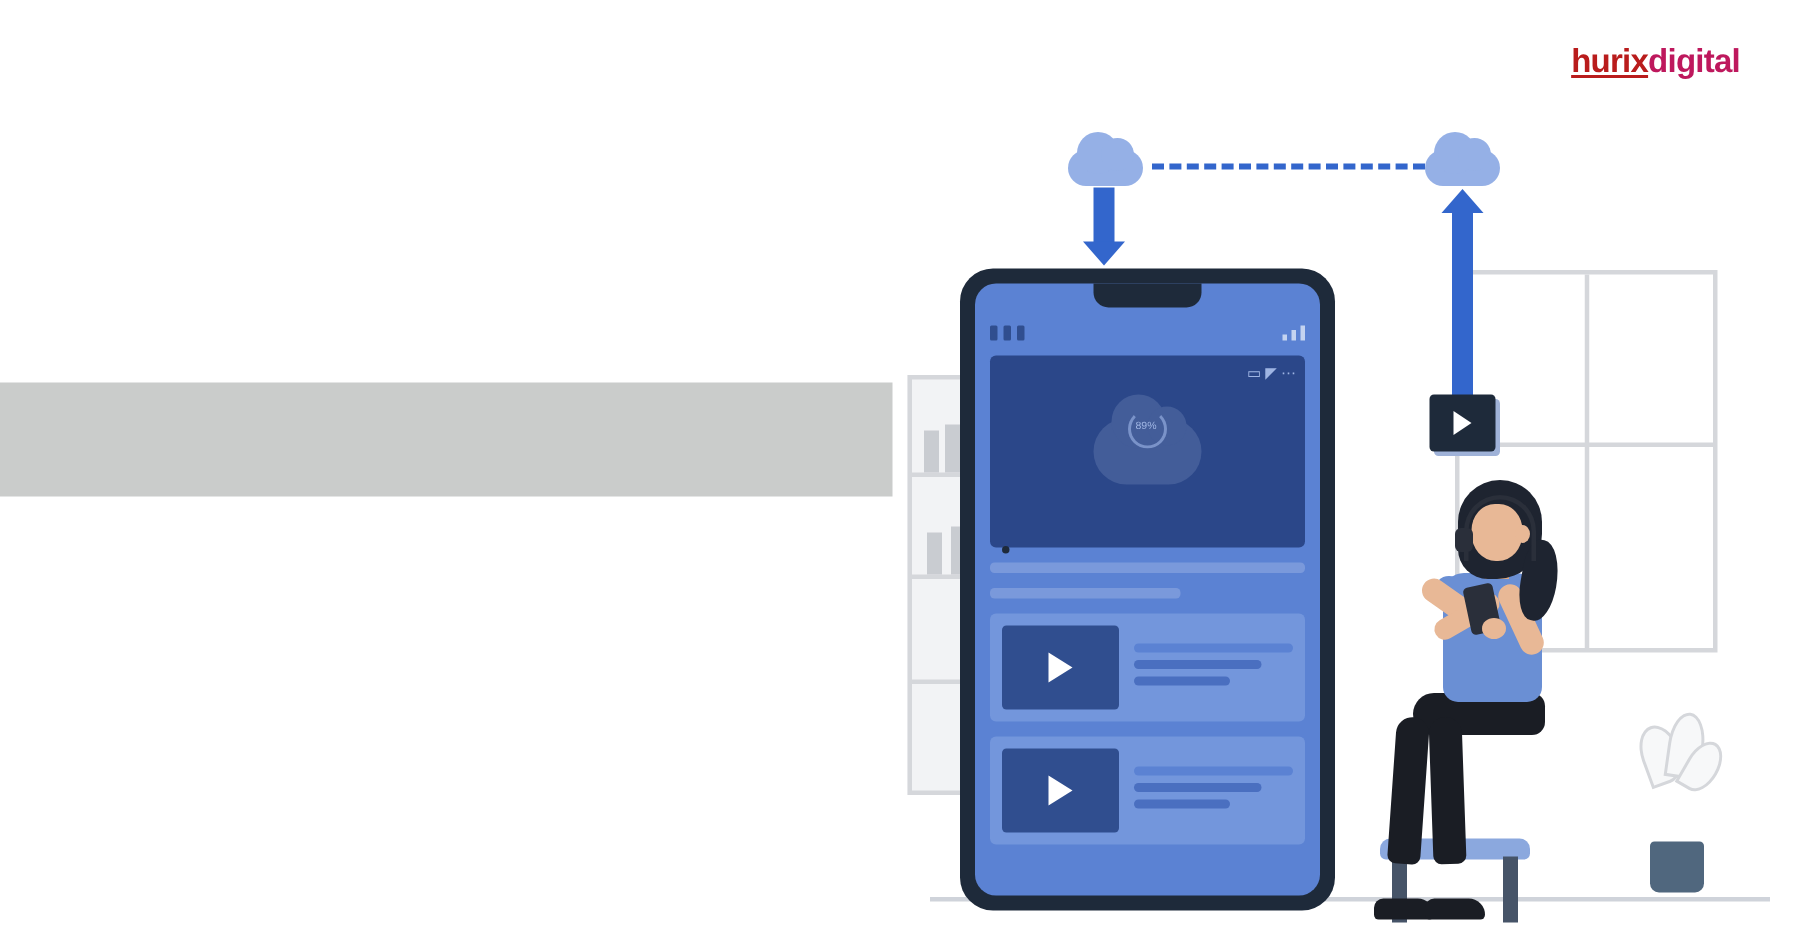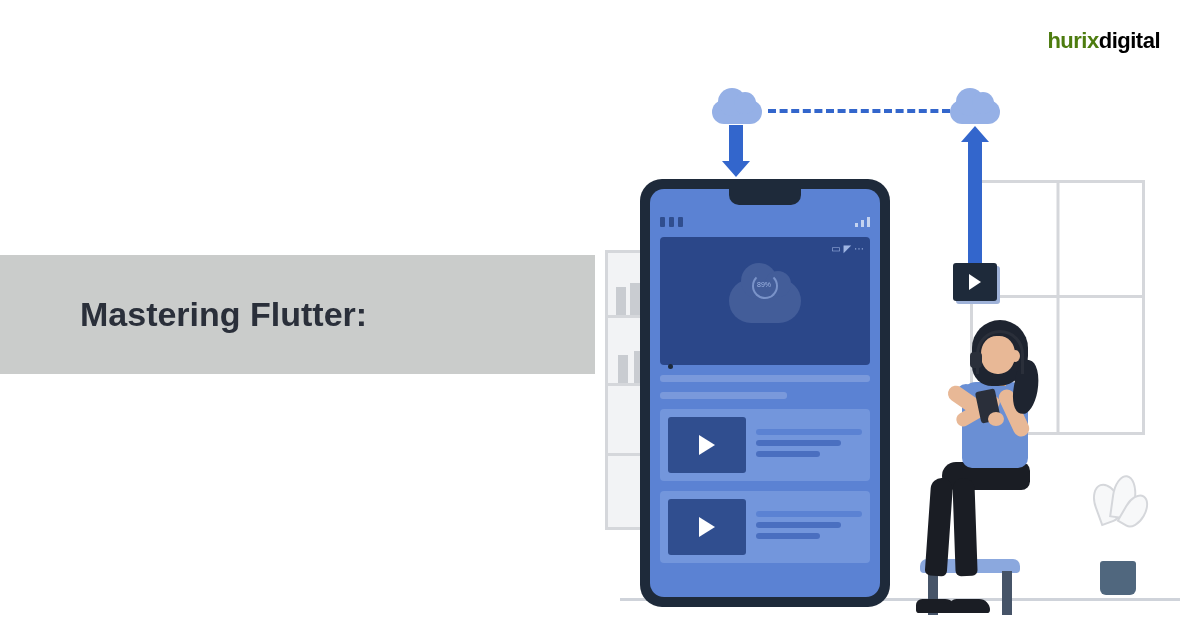--- a/index.html
+++ b/index.html
@@ -19,7 +19,7 @@
       font-weight: 600;
       letter-spacing: -0.5px;
     }
-    .logo-h { color: #4d7c0f; }
+    .logo-h { color: #b91c1c; text-decoration: underline; }
     .logo-d { color: #000000; }
     .title-band {
       position: absolute;

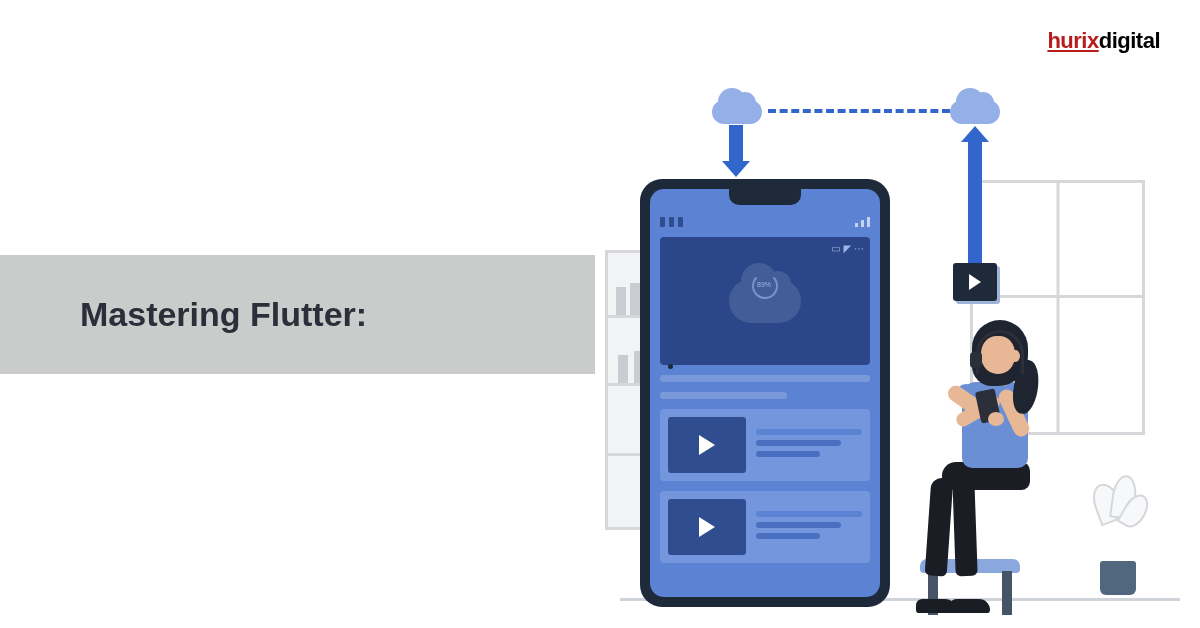--- a/index.html
+++ b/index.html
@@ -20,7 +20,7 @@
       letter-spacing: -0.5px;
     }
     .logo-h { color: #b91c1c; text-decoration: underline; }
-    .logo-d { color: #000000; }
+    .logo-d { color: #be185d; }
     .title-band {
       position: absolute;
       left: 0;

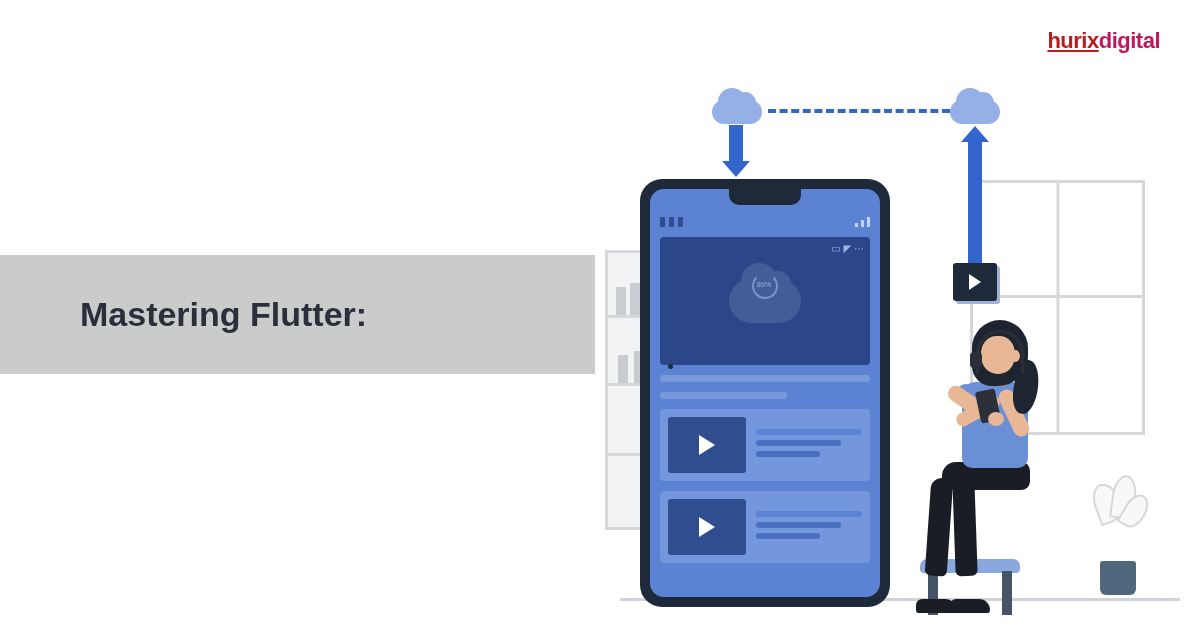--- a/index.html
+++ b/index.html
@@ -279,7 +279,6 @@
 </div>
 
 <div class="title-band">
-  <div class="title-bold">Mastering Flutter:</div>
 </div>
 
 <div class="illustration">

